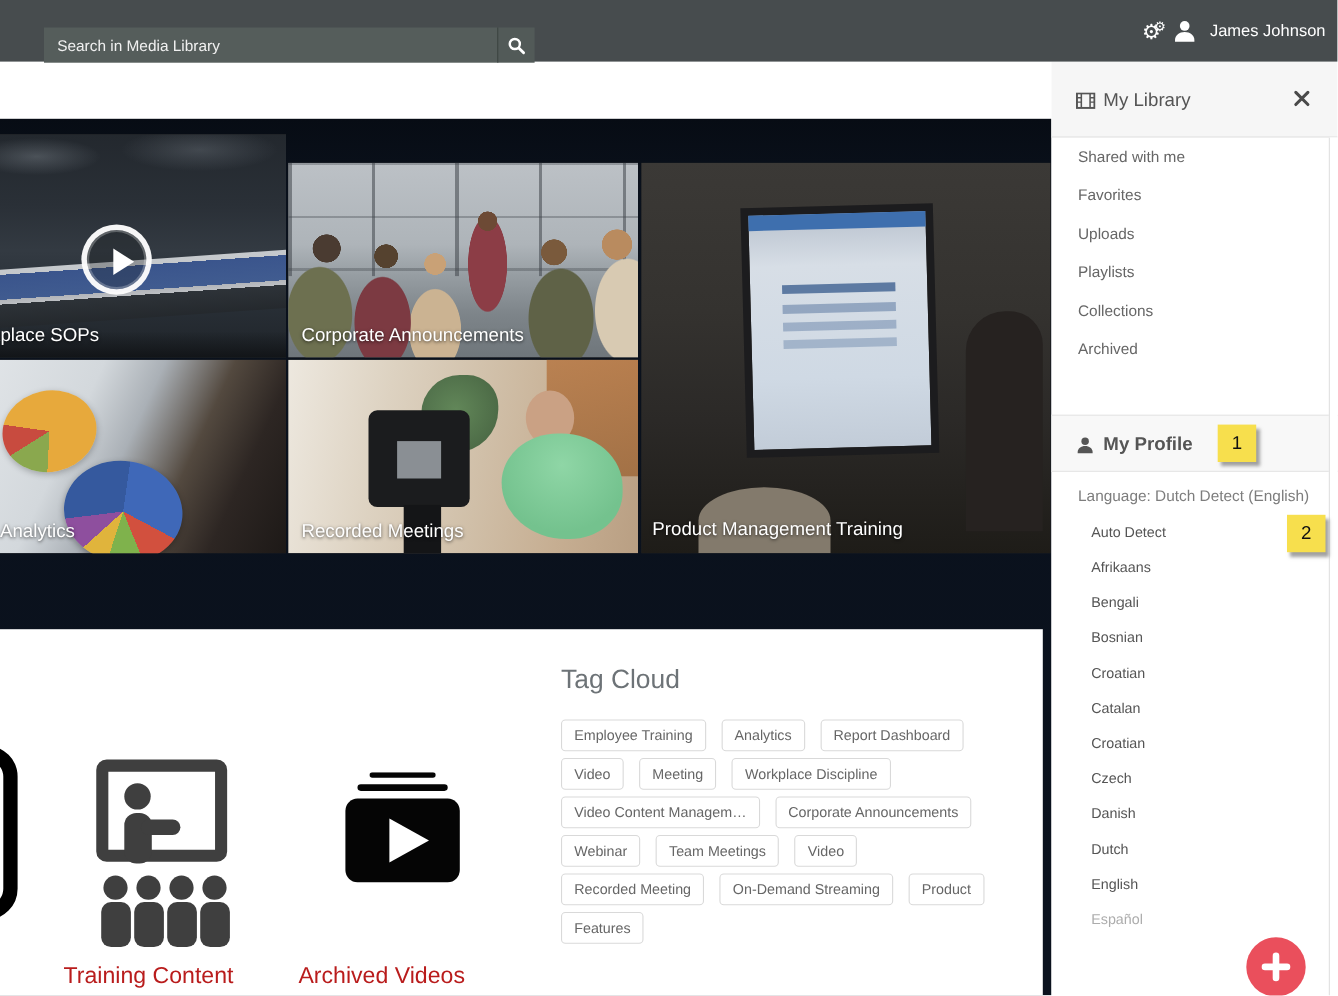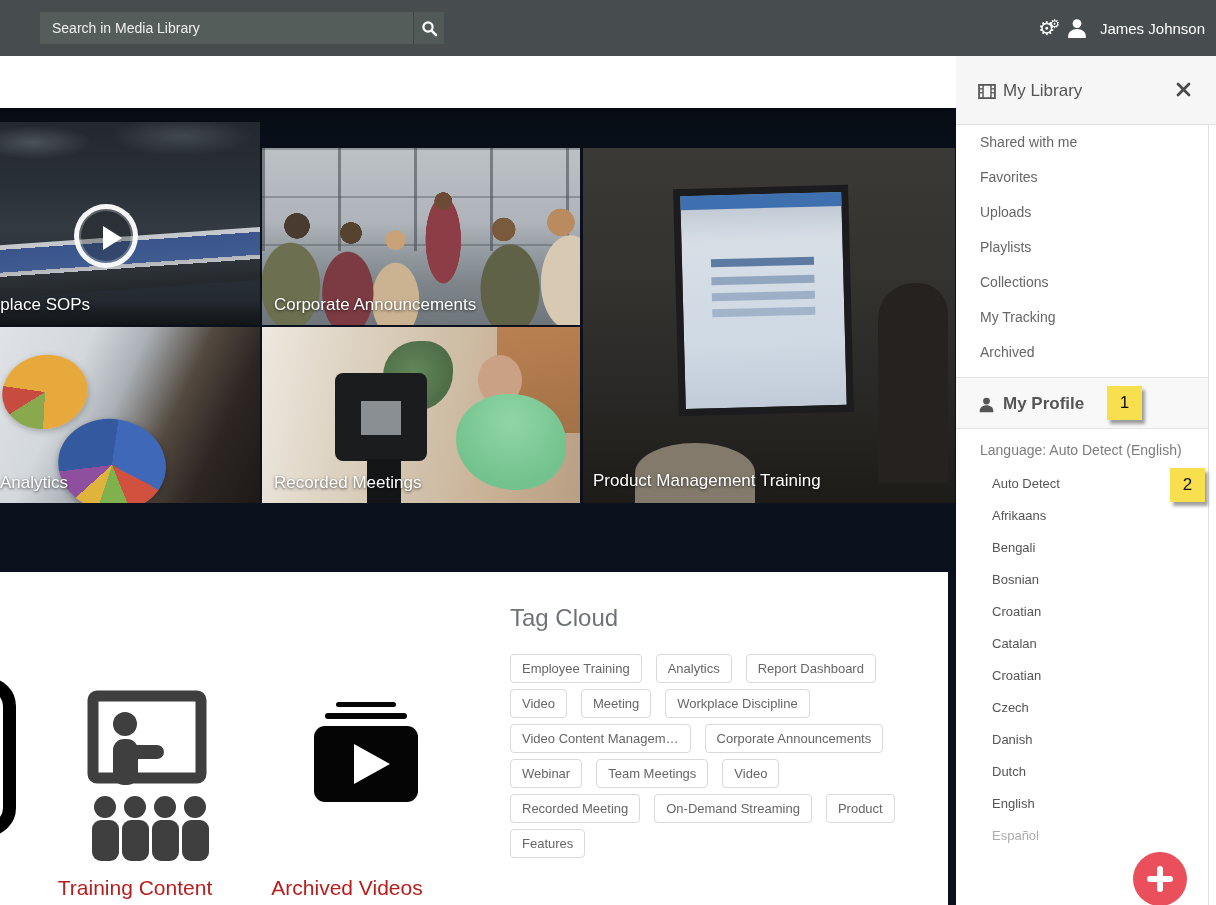--- a/index.html
+++ b/index.html
@@ -8,7 +8,7 @@
 
   
   .topbar { position:absolute; left:0; top:0; width:1216px; height:56px; background:#474c4e; z-index:30; }
-  .searchwrap { position:absolute; left:40px; top:12px; width:404px; height:32px; display:flex;border-radius:11px; }
+  .searchwrap { position:absolute; left:40px; top:25px; width:446px; height:32px; display:flex;border-radius:11px; }
   .search-input { width:412px; height:32px; background:#555d5b; border:none; outline:none; color:#f5f5f5; font-size:14px; padding:0 12px; }
   .search-input::placeholder { color:#f0f0f0; opacity:1; }
   .search-btn { width:34px; height:32px; background:#525a58; border:none; border-left:1px solid #3e4543; cursor:pointer; display:flex; align-items:center; justify-content:center; }

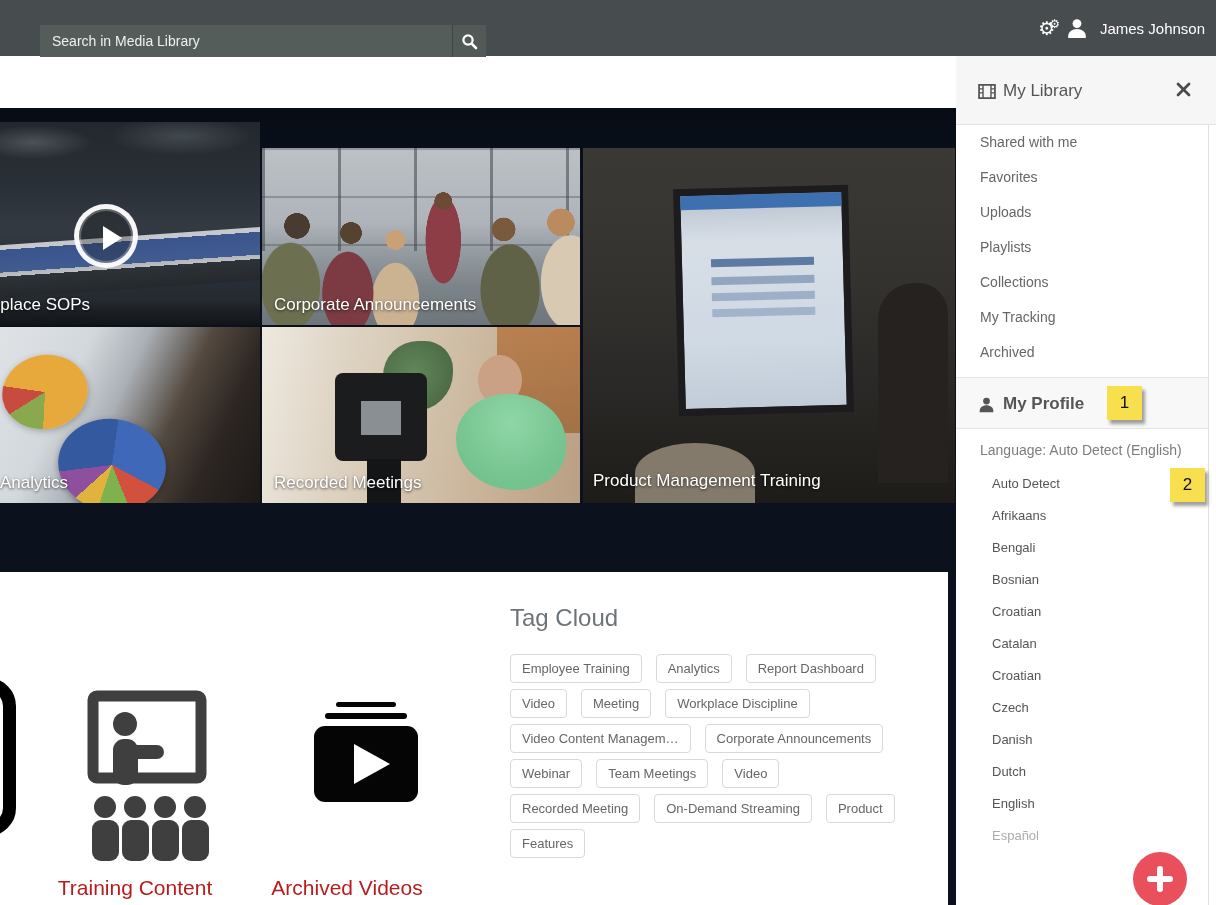--- a/index.html
+++ b/index.html
@@ -268,7 +268,6 @@
     <div class="sb-item">Uploads</div>
     <div class="sb-item">Playlists</div>
     <div class="sb-item">Collections</div>
-    <div class="sb-item">My Tracking</div>
     <div class="sb-item">Archived</div>
   </div>
 

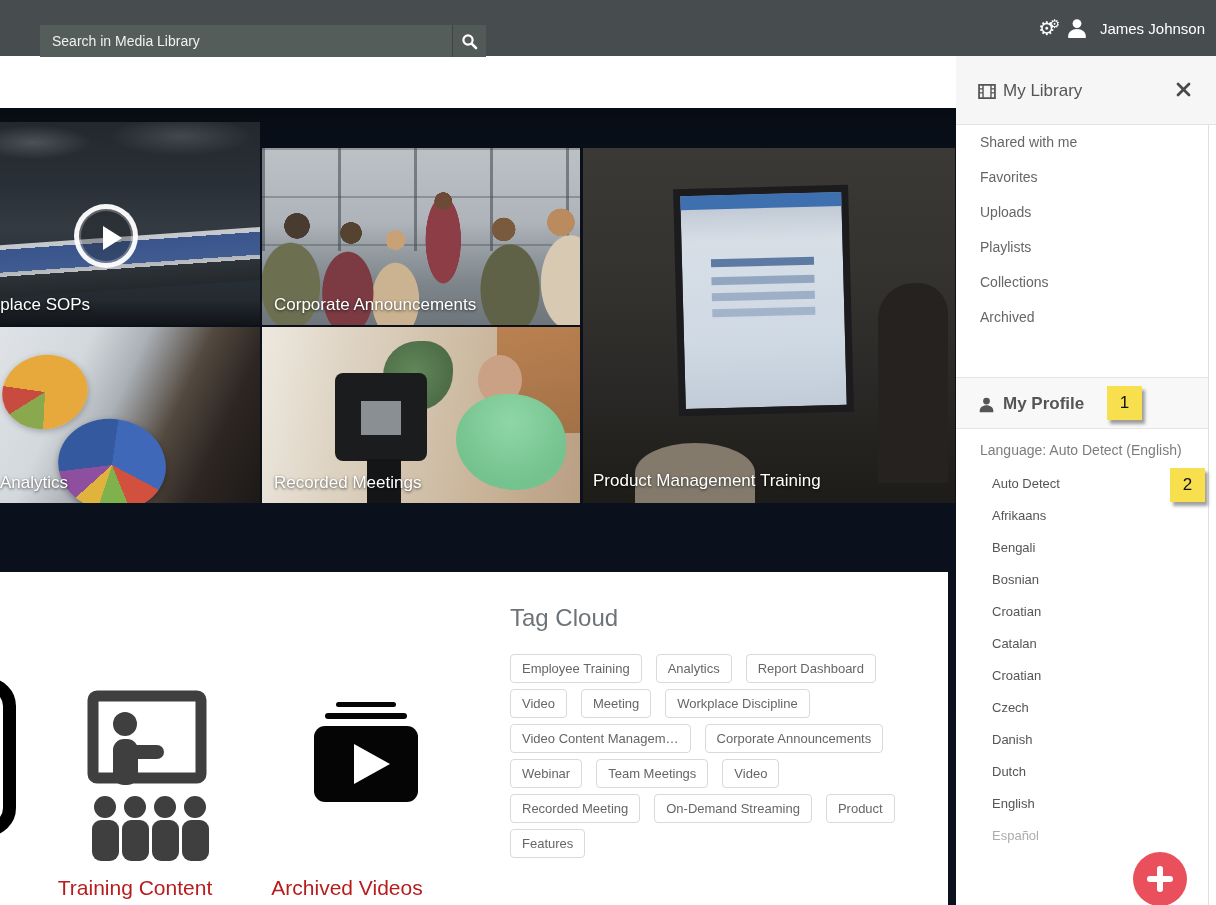--- a/index.html
+++ b/index.html
@@ -284,7 +284,7 @@
   </div>
   <div class="badge badge1">1</div>
 
-  <div class="lang-header">Language: Auto Detect (English)</div>
+  <div class="lang-header">Language: Dutch Detect (English)</div>
   <div class="badge badge2">2</div>
 
   <div class="lang-list">

